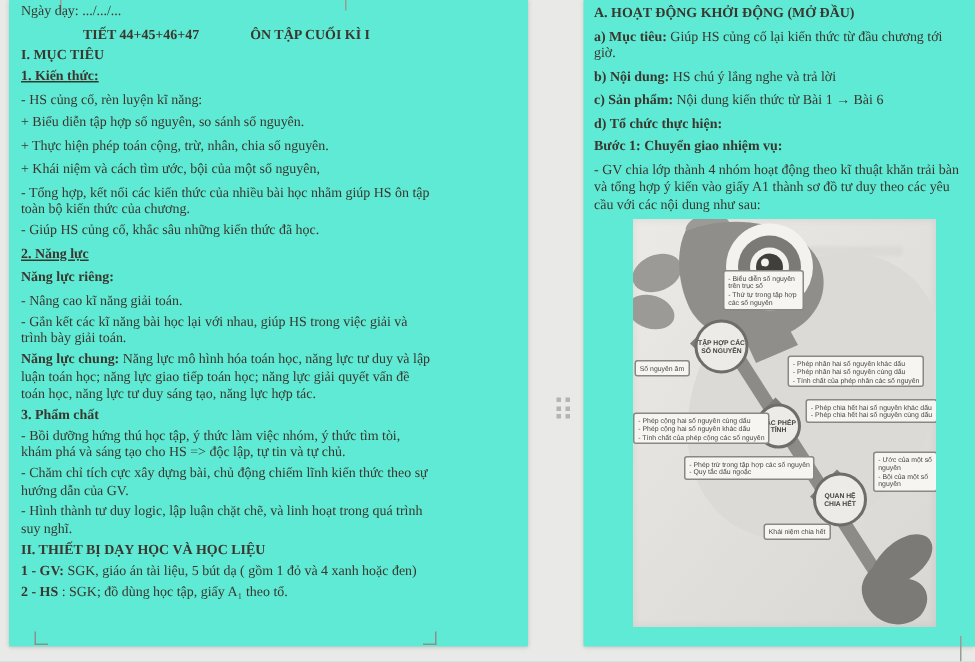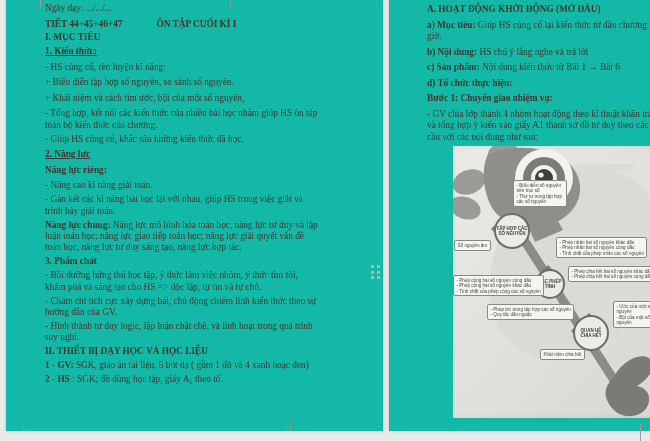--- a/index.html
+++ b/index.html
@@ -5,7 +5,7 @@
   html,body{margin:0;padding:0;background:#e9e9e8;}
   #screen{position:relative;width:650px;height:441px;overflow:hidden;
           font-family:"Liberation Serif",serif;color:#3b362e;}
-  .page{position:absolute;top:0;bottom:10px;background:#14b8a6;box-shadow:0 0 3px rgba(0,0,0,.18);padding-left:31px;}
+  .page{position:absolute;top:0;bottom:10px;background:#5eead4;box-shadow:0 0 3px rgba(0,0,0,.18);}
   #page-left{left:6px;width:346px;}
   #page-right{left:389px;width:261px;}
   .content{position:relative;font-size:9.3px;line-height:11.4px;}

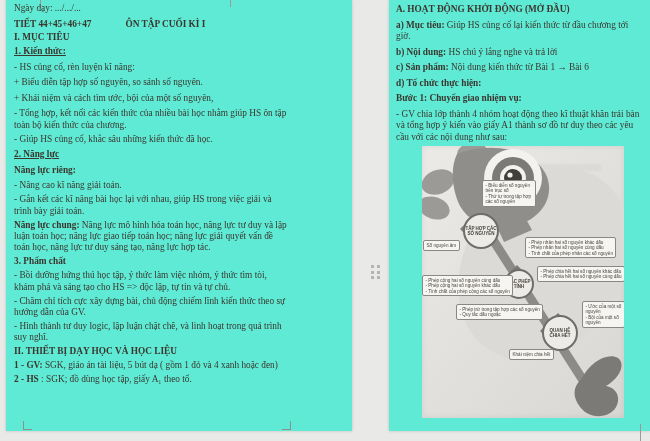--- a/index.html
+++ b/index.html
@@ -15,7 +15,7 @@
   .tight{margin:0 0 2.5px 0;}
   b{font-weight:bold;}
   .u{text-decoration:underline;}
-  .center{text-align:left;}
+  .center{text-align:center;}
   .title-gap{display:inline-block;width:34px;}
   
   .mark{position:absolute;background:#9a9a96;}

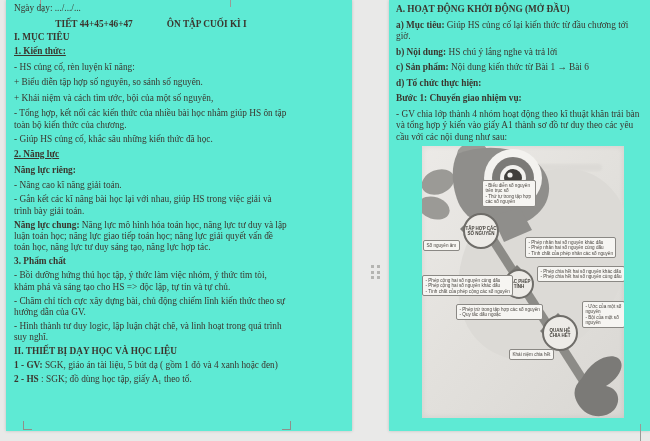--- a/index.html
+++ b/index.html
@@ -57,6 +57,7 @@
       <p class="para"><b class="u">1. Kiến thức:</b></p>
       <p class="para">- HS củng cố, rèn luyện kĩ năng:</p>
       <p class="para">+ Biểu diễn tập hợp số nguyên, so sánh số nguyên.</p>
+      <p class="para">+ Thực hiện phép toán cộng, trừ, nhân, chia số nguyên.</p>
       <p class="para">+ Khái niệm và cách tìm ước, bội của một số nguyên,</p>
       <p class="tight">- Tổng hợp, kết nối các kiến thức của nhiều bài học nhằm giúp HS ôn tập toàn bộ kiến thức của chương.</p>
       <p class="para">- Giúp HS củng cố, khắc sâu những kiến thức đã học.</p>

